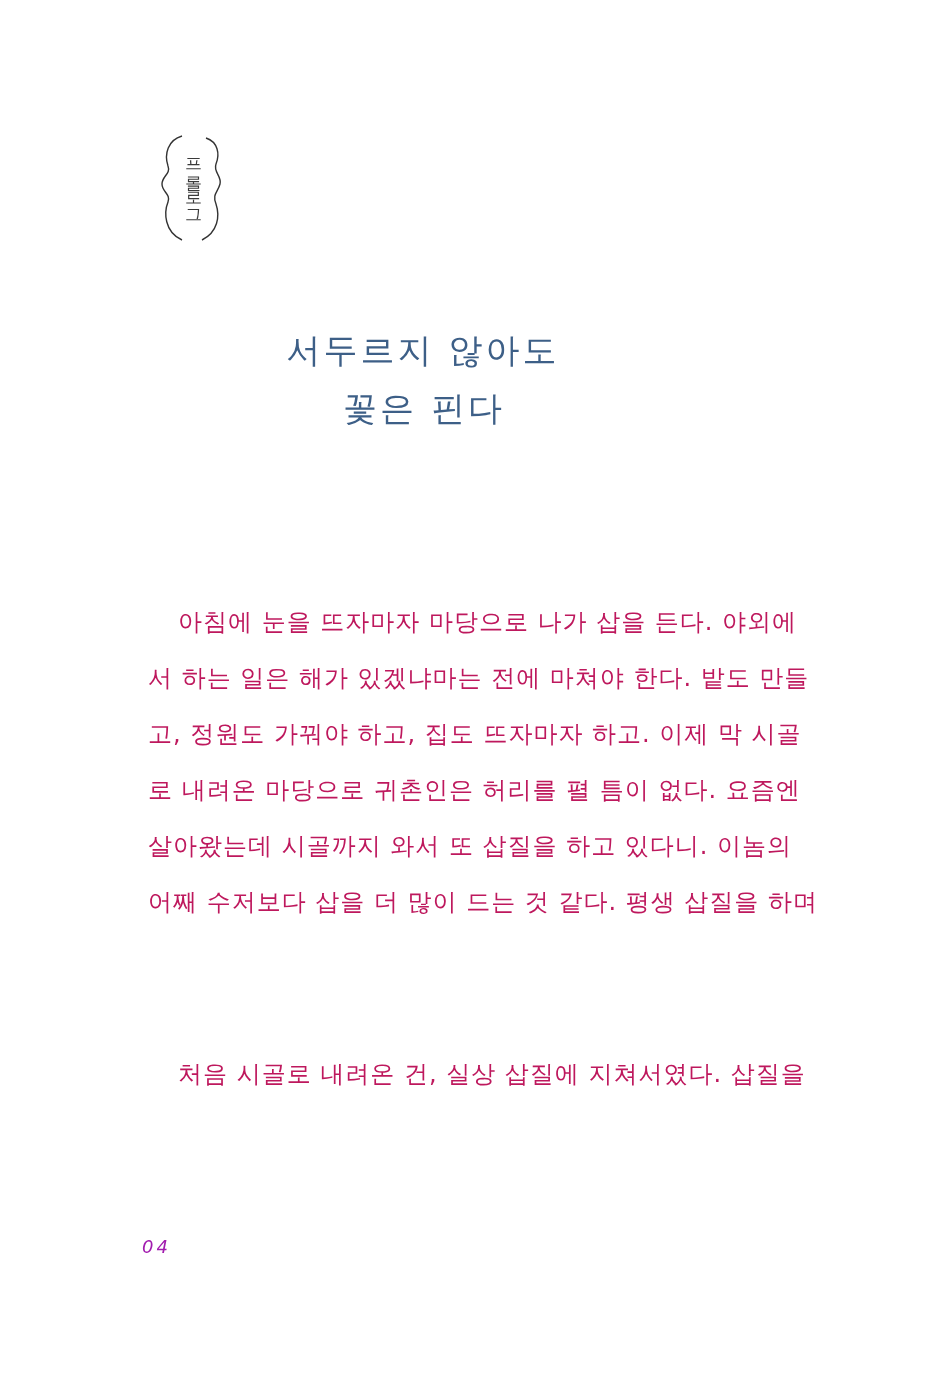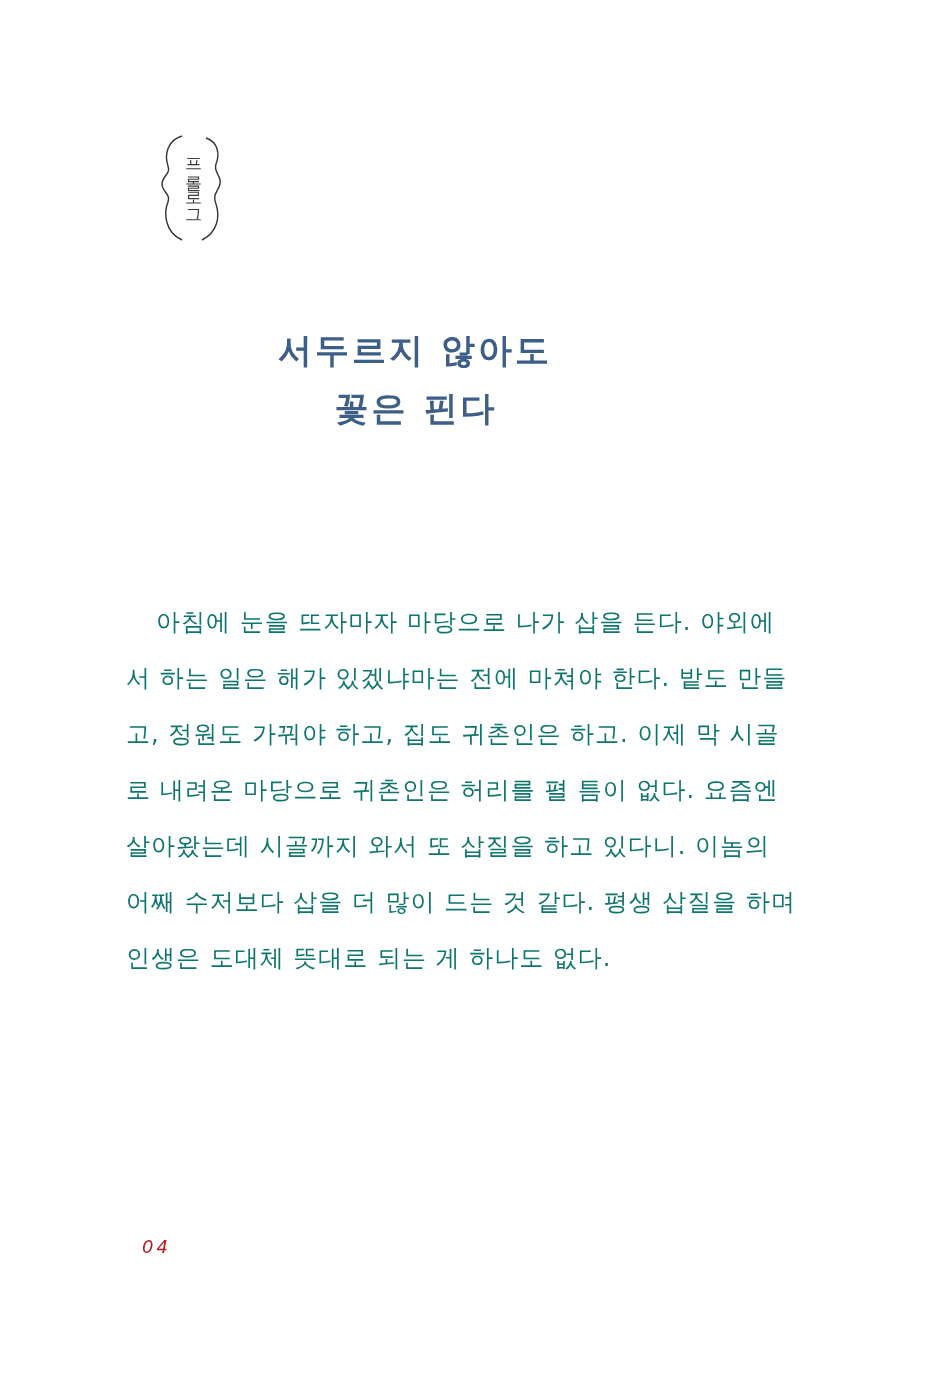--- a/index.html
+++ b/index.html
@@ -48,7 +48,7 @@
     
     .title {
       position: absolute;
-      left: 8px;
+      left: 16px;
       width: 814px;
       top: 298px;
       text-align: center;
@@ -56,7 +56,7 @@
       font-size: 34px;
       line-height: 58px;
       letter-spacing: 3px;
-      font-weight: bold;
+      font-weight: normal;
     }
     .title .line { display: block; }
     .title .line2 { padding-left: 2px; }

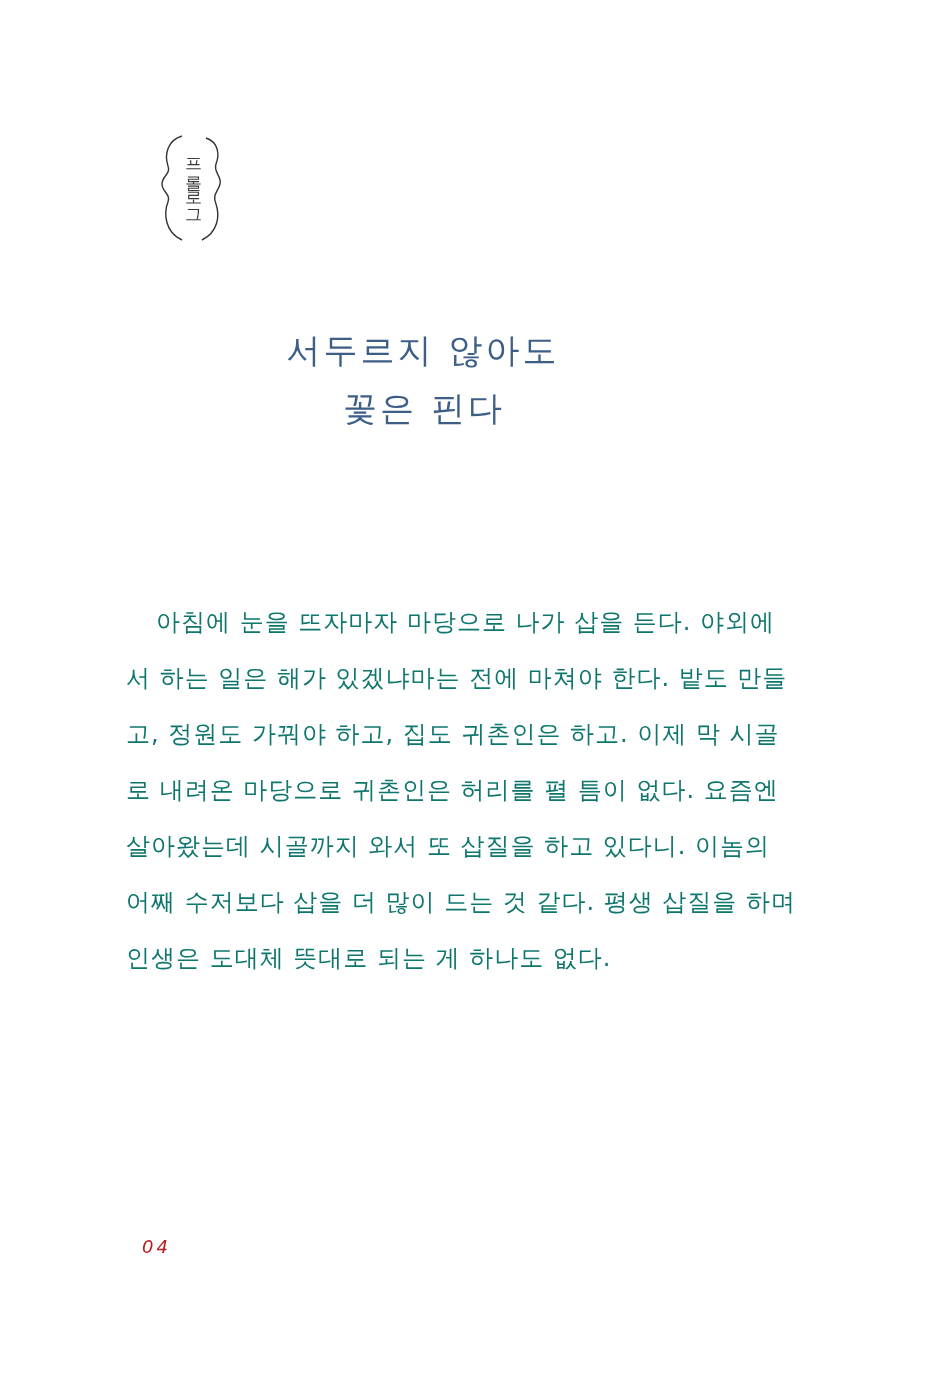--- a/index.html
+++ b/index.html
@@ -63,9 +63,9 @@
     
     .body-text {
       position: absolute;
-      left: 126px;
+      left: 148px;
       width: 628px;
-      color: #0f766e;
+      color: #be185d;
       font-size: 24px;
       line-height: 56px;
       letter-spacing: 1px;

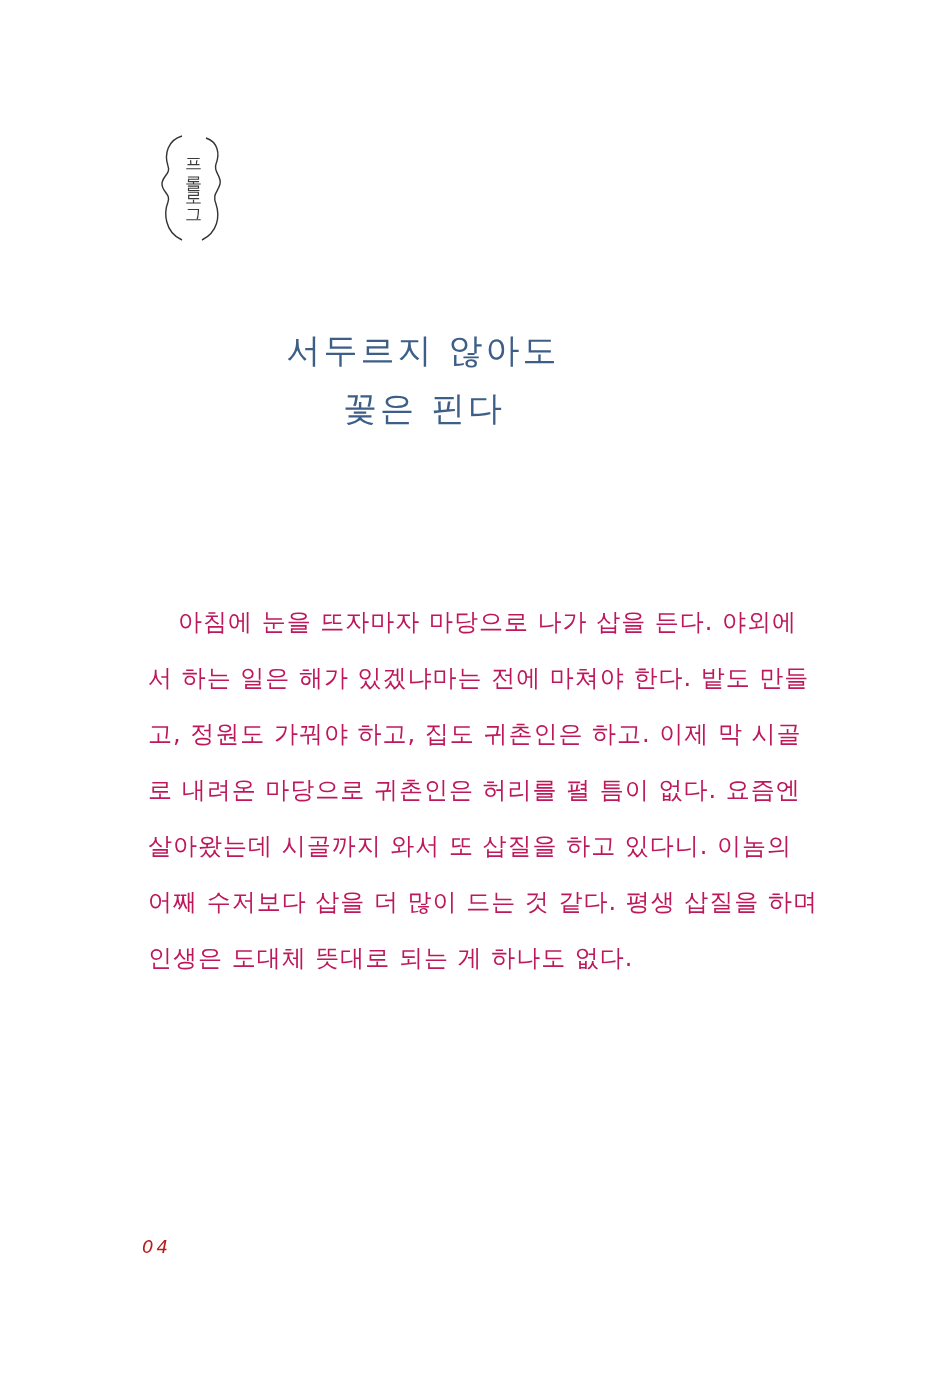--- a/index.html
+++ b/index.html
@@ -117,7 +117,7 @@
   <div class="body-text para1">
     <span class="line indent">아침에 눈을 뜨자마자 마당으로 나가 삽을 든다. 야외에</span>
     <span class="line">서 하는 일은 해가 있겠냐마는 전에 마쳐야 한다. 밭도 만들</span>
-    <span class="line">고, 정원도 가꿔야 하고, 집도 귀촌인은 하고. 이제 막 시골</span>
+    <span class="line">고, 정원도 가꿔야 하고, 집도 뜨자마자 하고. 이제 막 시골</span>
     <span class="line">로 내려온 마당으로 귀촌인은 허리를 펼 틈이 없다. 요즘엔</span>
     <span class="line">살아왔는데 시골까지 와서 또 삽질을 하고 있다니. 이놈의</span>
     <span class="line">어째 수저보다 삽을 더 많이 드는 것 같다. 평생 삽질을 하며</span>

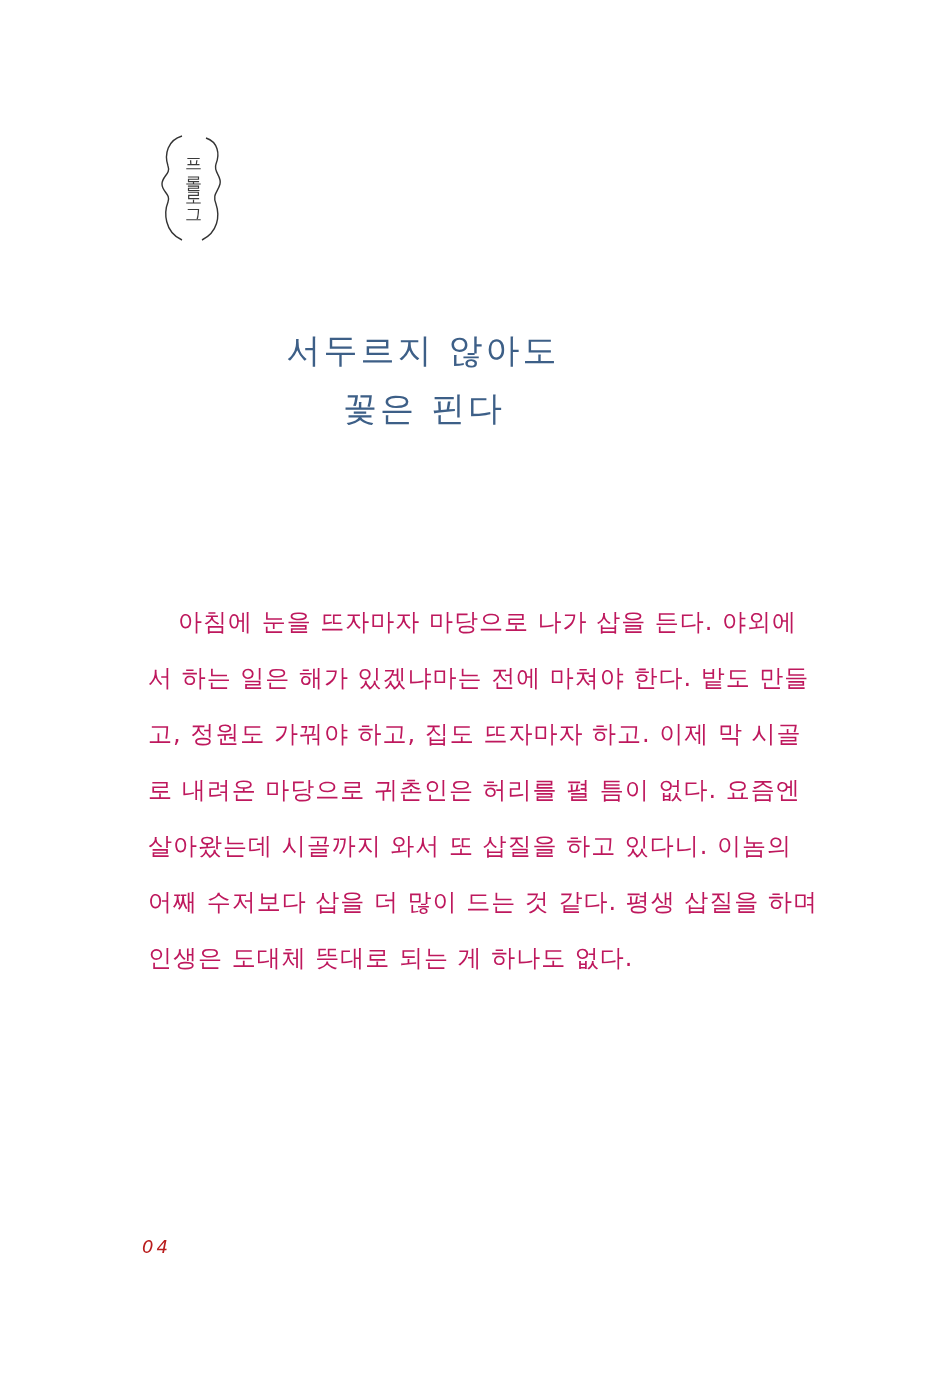--- a/index.html
+++ b/index.html
@@ -121,7 +121,6 @@
     <span class="line">로 내려온 마당으로 귀촌인은 허리를 펼 틈이 없다. 요즘엔</span>
     <span class="line">살아왔는데 시골까지 와서 또 삽질을 하고 있다니. 이놈의</span>
     <span class="line">어째 수저보다 삽을 더 많이 드는 것 같다. 평생 삽질을 하며</span>
-    <span class="line last">인생은 도대체 뜻대로 되는 게 하나도 없다.</span>
   </div>
 
   <div class="body-text para2">

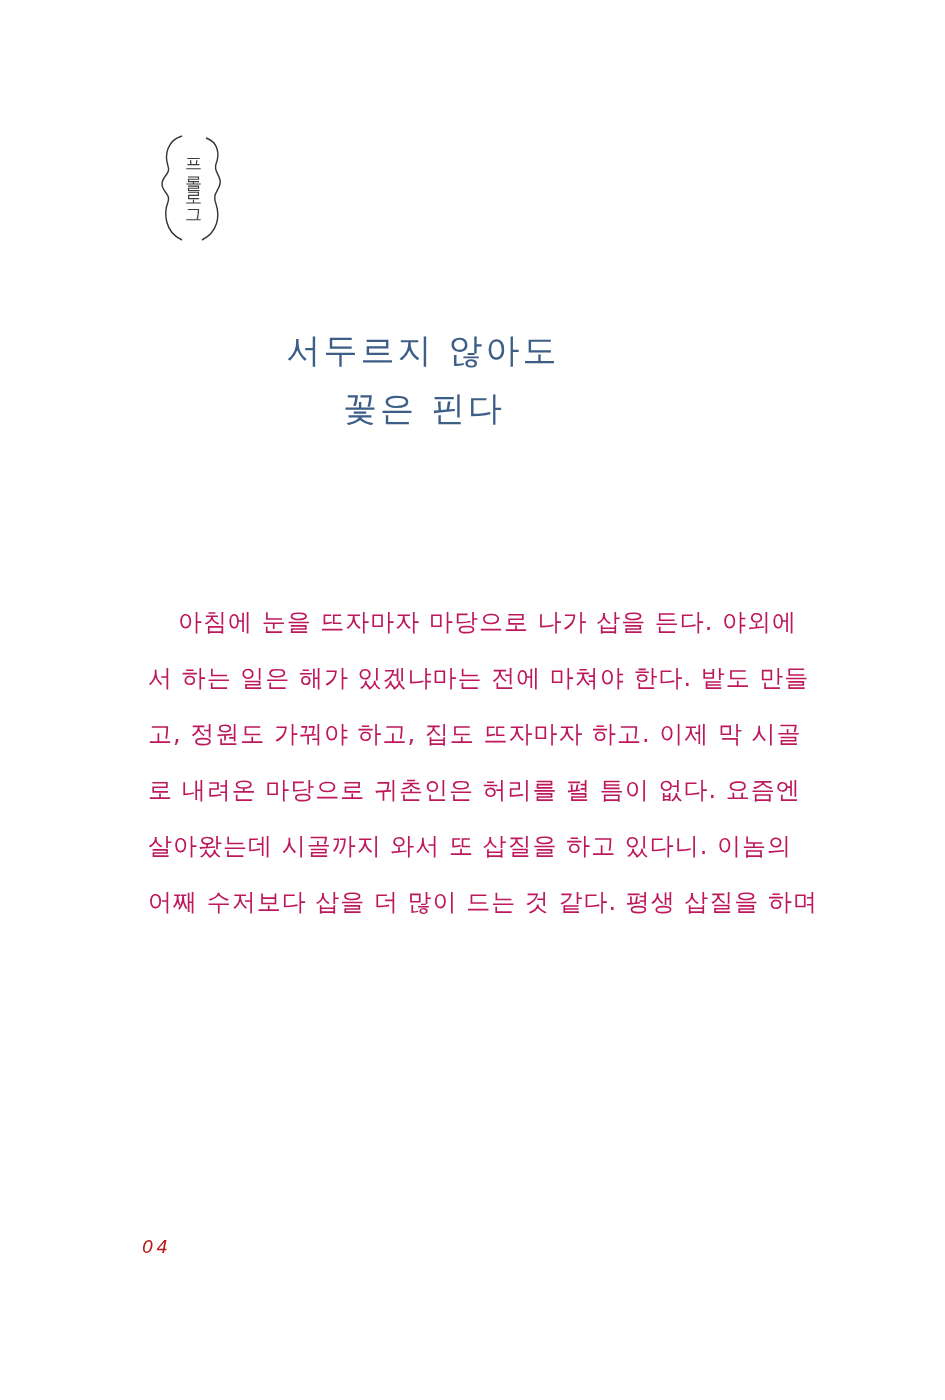--- a/index.html
+++ b/index.html
@@ -124,6 +124,7 @@
   </div>
 
   <div class="body-text para2">
+    <span class="line indent">처음 시골로 내려온 건, 실상 삽질에 지쳐서였다. 삽질을</span>
   </div>
 
   <div class="page-number">04</div>

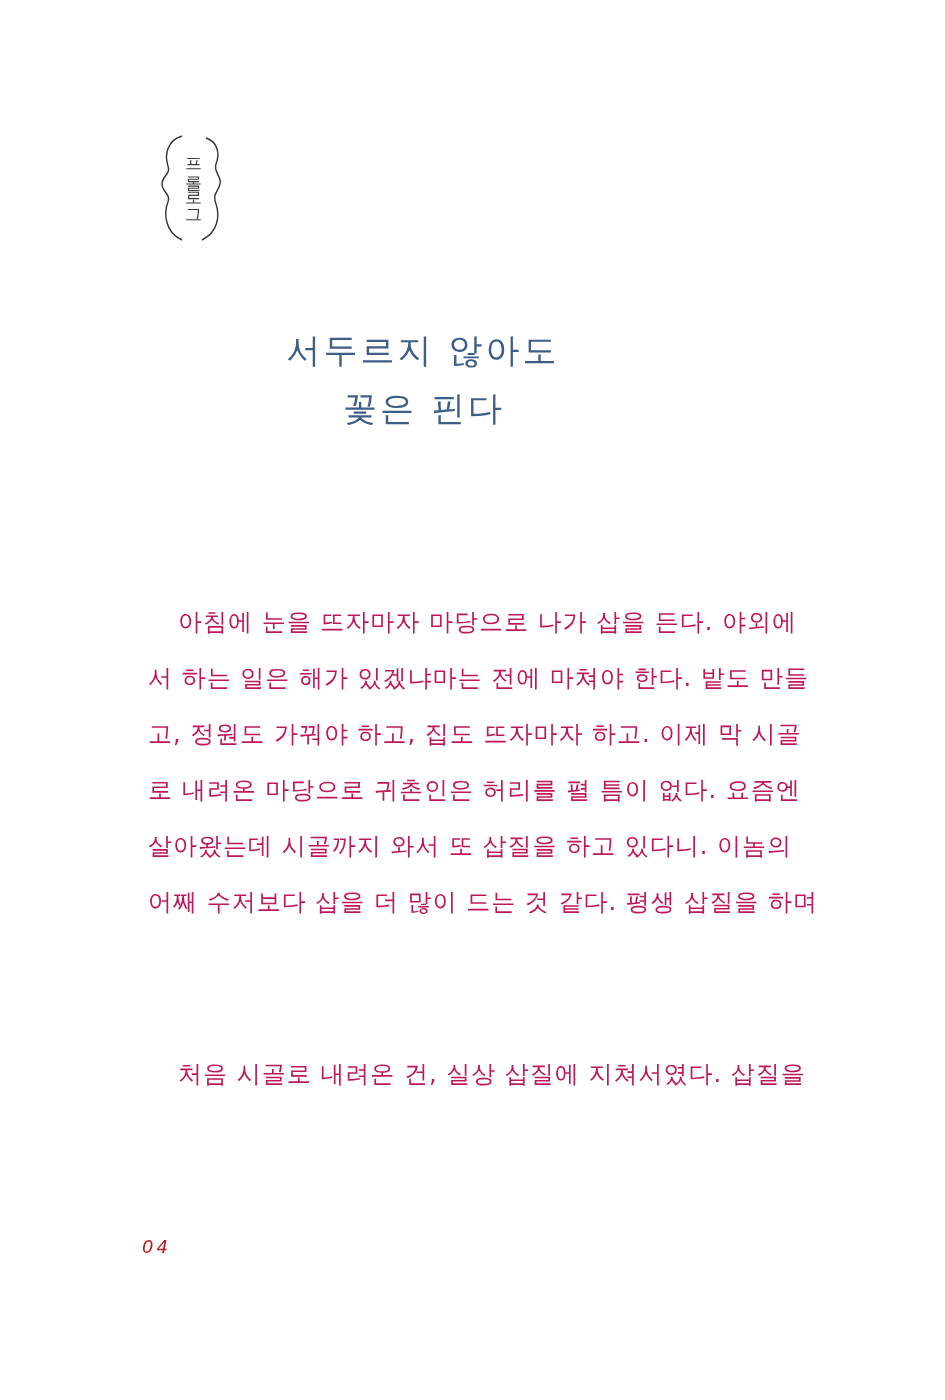--- a/index.html
+++ b/index.html
@@ -89,7 +89,7 @@
       left: 142px;
       top: 1236px;
       font-size: 18px;
-      color: #b91c1c;
+      color: #a21caf;
       letter-spacing: 3px;
       font-style: italic;
     }

